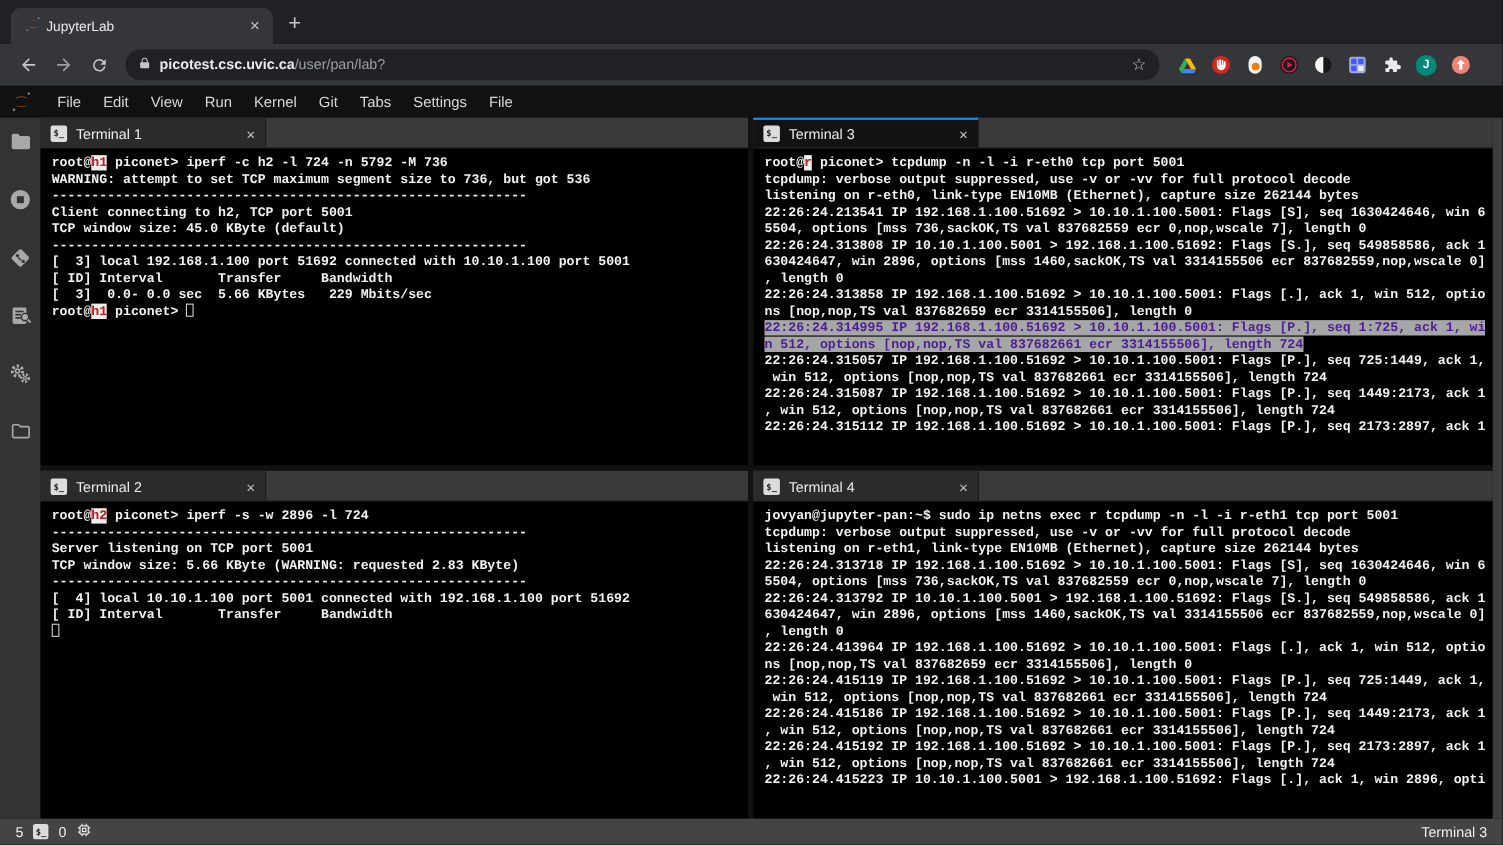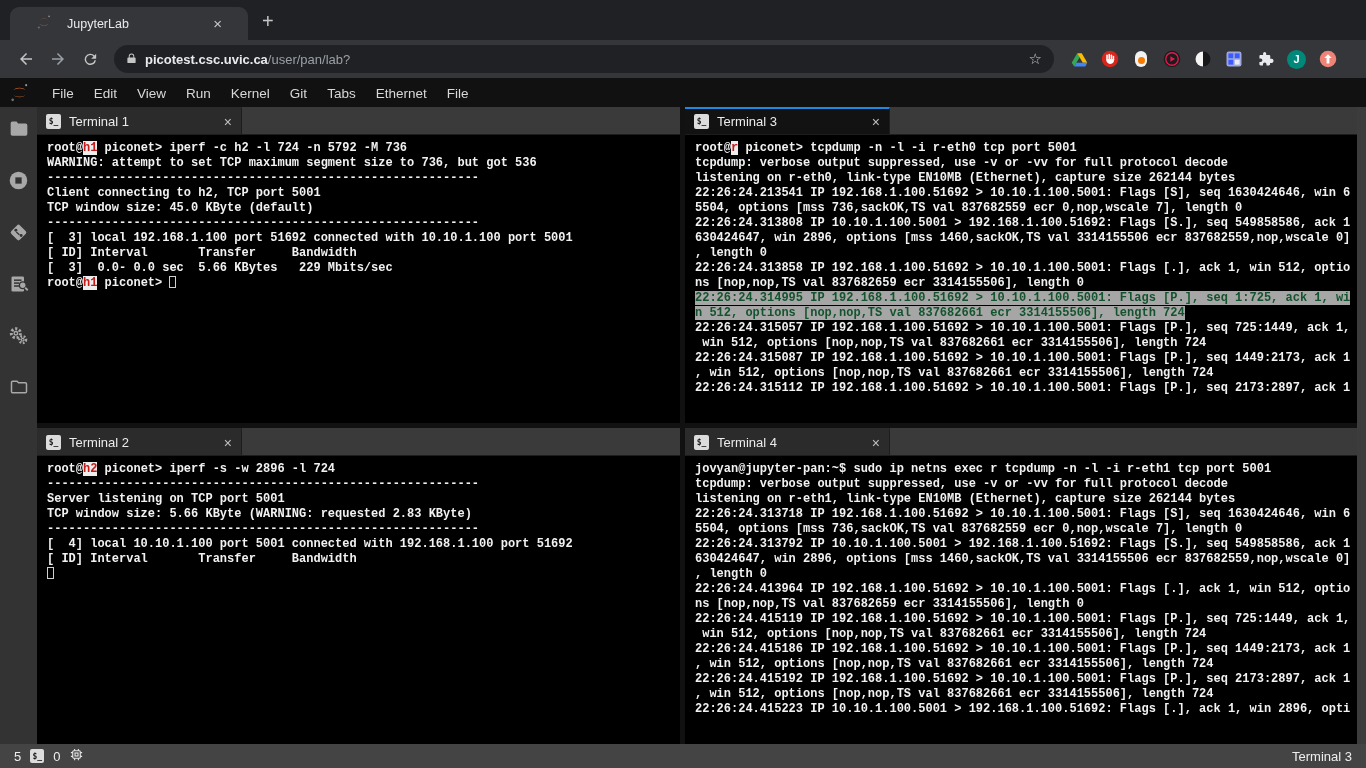--- a/index.html
+++ b/index.html
@@ -10,7 +10,7 @@
   
   .tabstrip { height:40px; background:#202124; display:flex; align-items:flex-end; }
   .chrome-tab { width:238px; height:33px; background:#35363a; border-radius:9px 9px 0 0;
-                margin-left:10px; display:flex; align-items:center; gap:15px; padding:0 26px;
+                margin-left:10px; display:flex; align-items:center; gap:4px; padding:0 12px;
                 color:#e8eaed; font-size:12.5px; }
   .chrome-tab .tab-title { flex:1; white-space:nowrap; overflow:hidden; }
   .tab-close, .newtab { color:#c4c7c5; font-size:15px; line-height:1; cursor:default; }

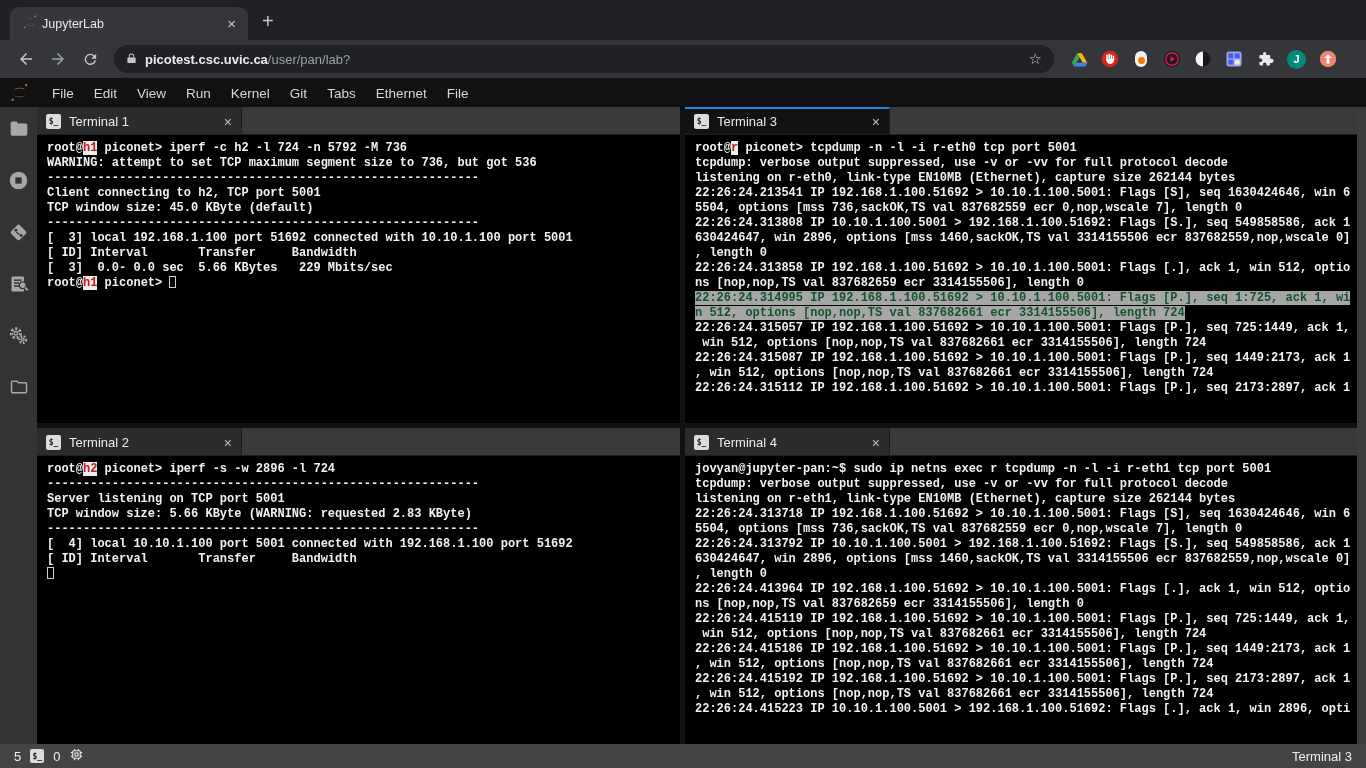--- a/index.html
+++ b/index.html
@@ -184,7 +184,7 @@
         <circle cx="4.2" cy="20.4" r="1.5" fill="#6f7070"></circle>
       </svg>
   </span>
-  <span class="menu-items"><span class="menu-item">File</span><span class="menu-item">Edit</span><span class="menu-item">View</span><span class="menu-item">Run</span><span class="menu-item">Kernel</span><span class="menu-item">Git</span><span class="menu-item">Tabs</span><span class="menu-item">Ethernet</span><span class="menu-item">File</span></span>
+  <span class="menu-items"><span class="menu-item">File</span><span class="menu-item">Edit</span><span class="menu-item">View</span><span class="menu-item">Run</span><span class="menu-item">Kernel</span><span class="menu-item">Git</span><span class="menu-item">Tabs</span><span class="menu-item">Settings</span><span class="menu-item">File</span></span>
 </div>
 
 <div class="jl-main">

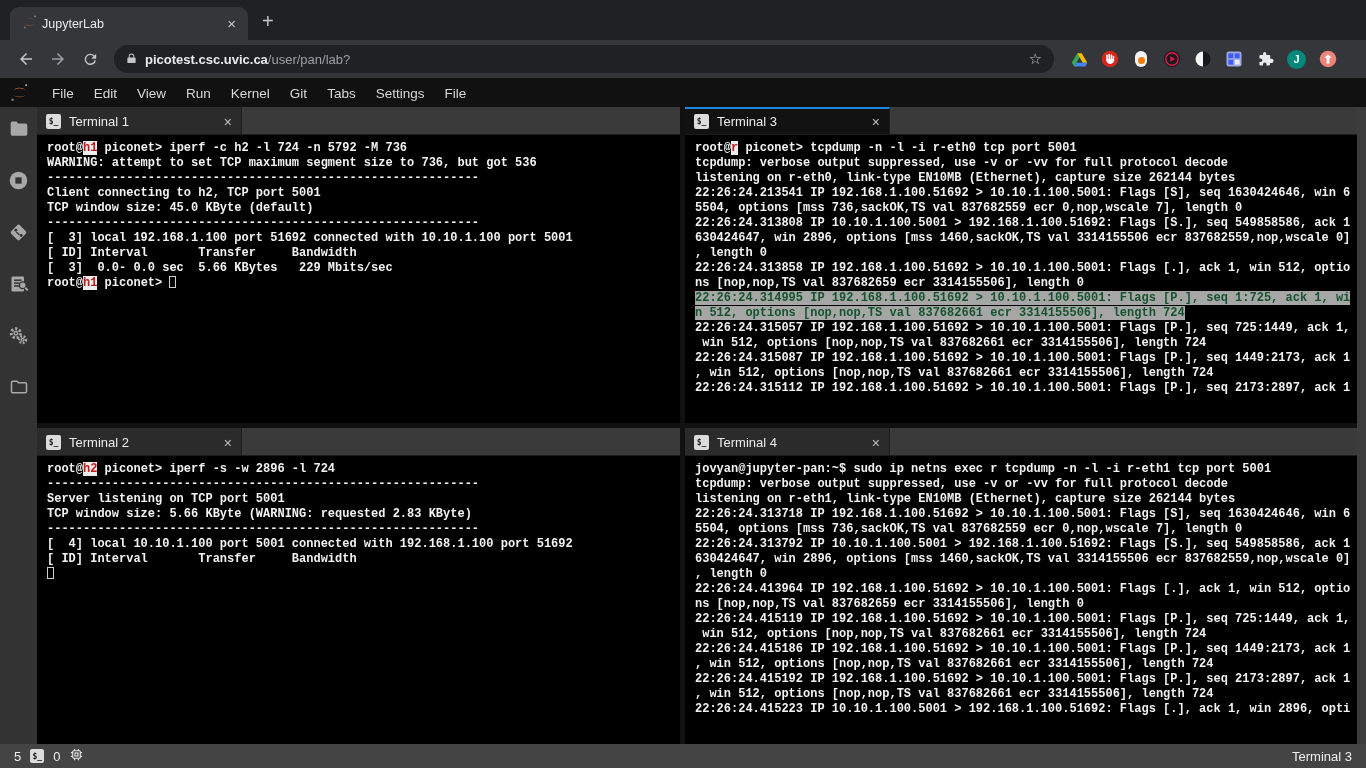--- a/index.html
+++ b/index.html
@@ -59,7 +59,7 @@
                font-size:12px; font-weight:bold; line-height:15px; color:#f2f2f2; }
   .tline { white-space:pre; }
   .tline .h  { color:#c41a1a; background:#ededed; }
-  .tline .s  { color:#14532d; background:#a6a6a6;text-align:center; }
+  .tline .s  { color:#4c1d95; background:#a6a6a6;text-align:center; }
   .tline .cur{ display:inline-block; width:7px; height:12px; border:1px solid #cfcfcf;
                vertical-align:-2px; }
 

